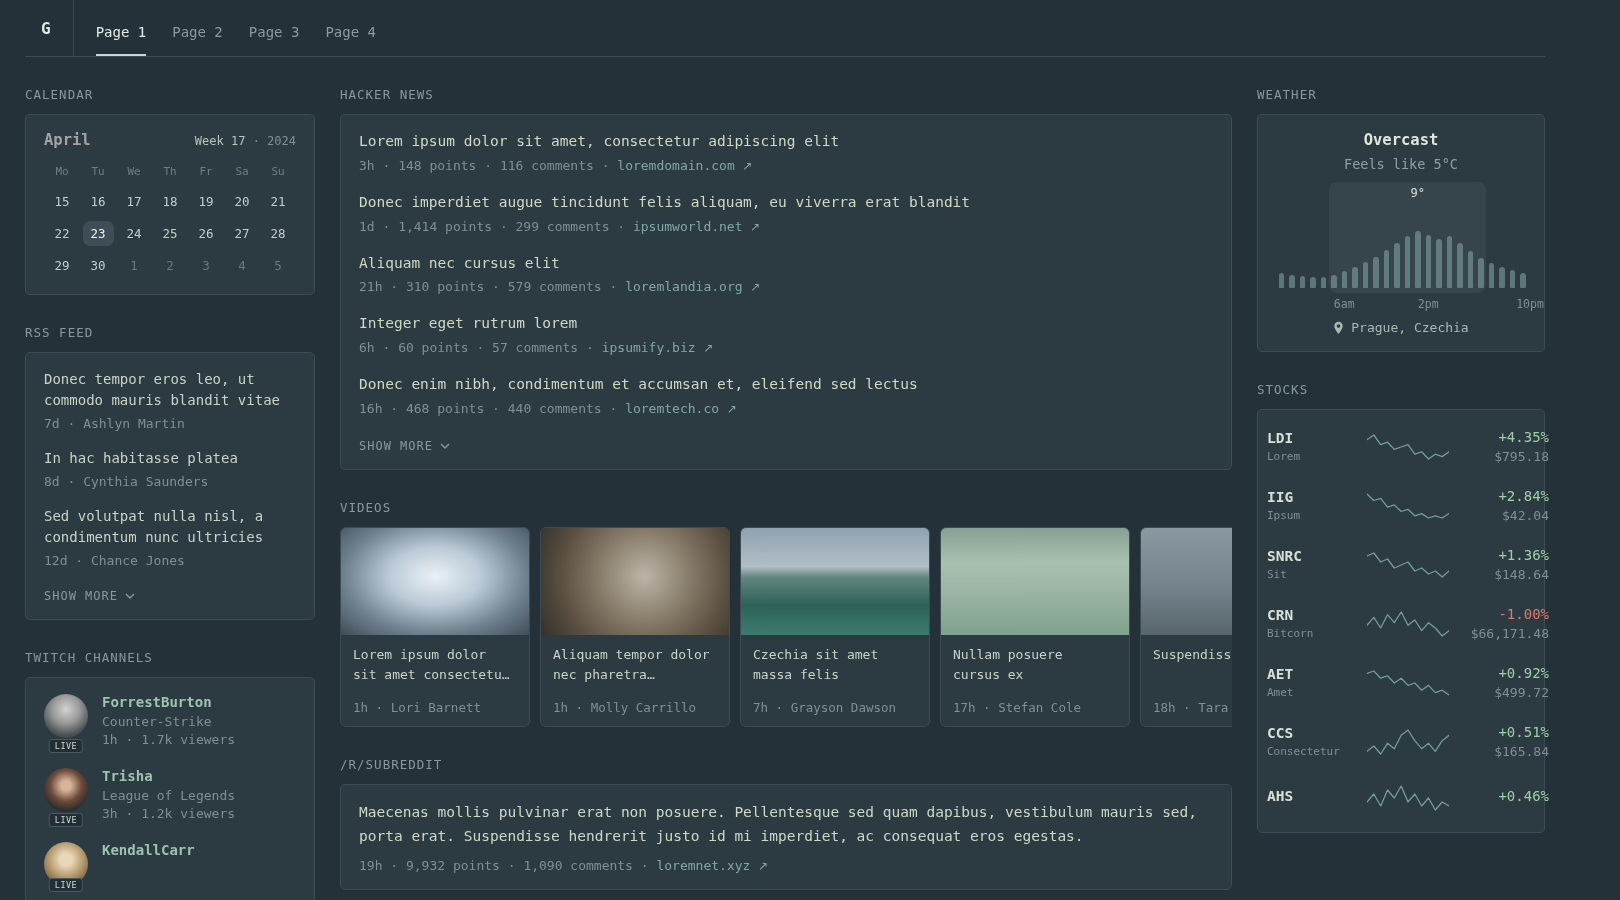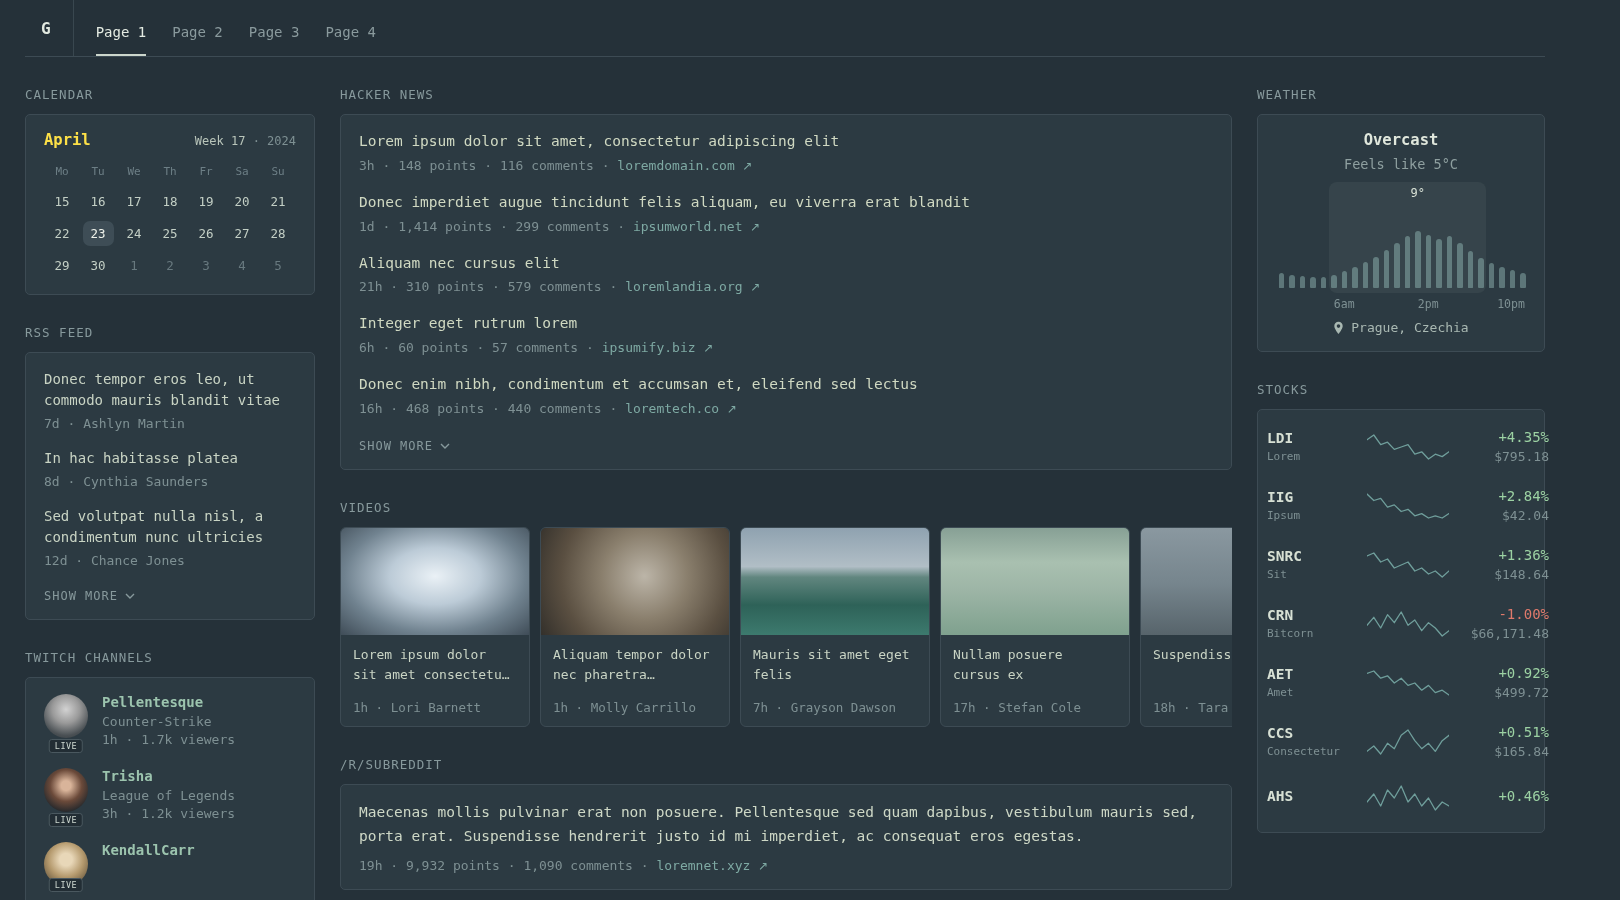--- a/index.html
+++ b/index.html
@@ -54,7 +54,7 @@
 
   
   .cal-head { display: flex; justify-content: space-between; align-items: baseline; }
-  .cal-month { font-size: 15.5px; font-weight: bold; color: #fde047; }
+  .cal-month { font-size: 15.5px; font-weight: bold; color: #a3a3a3; }
   .cal-weekinfo { font-size: 12px; color: #b9c5ba; }
   .cal-weekinfo .year, .cal-weekinfo .sep { color: #7e9093; }
   .cal-grid {

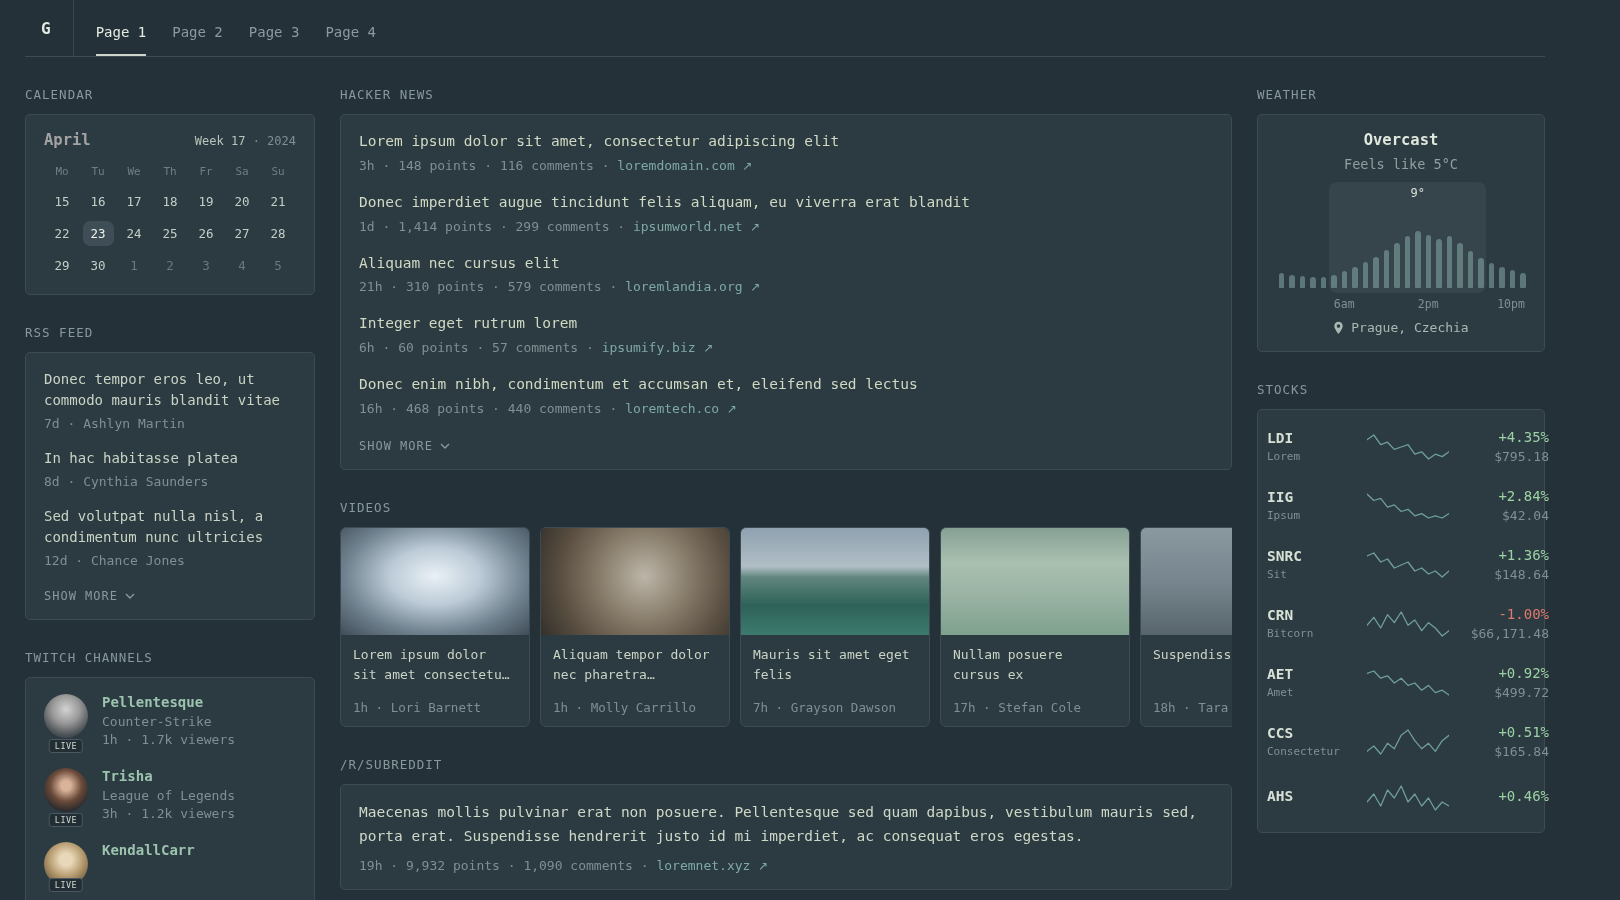--- a/index.html
+++ b/index.html
@@ -407,7 +407,7 @@
               <div class="w-peak" style="left: 141.75px;">9°</div>
               <div class="w-axis" style="left: 68.25px; text-align: right;">6am</div>
               <div class="w-axis" style="left: 152.25px;">2pm</div>
-              <div class="w-axis" style="left: 235px;">10pm</div>
+              <div class="w-axis" style="left: 254px;">10pm</div>
             </div>
           <div class="w-loc">
             <svg width="11" height="14" viewBox="0 0 11 14">

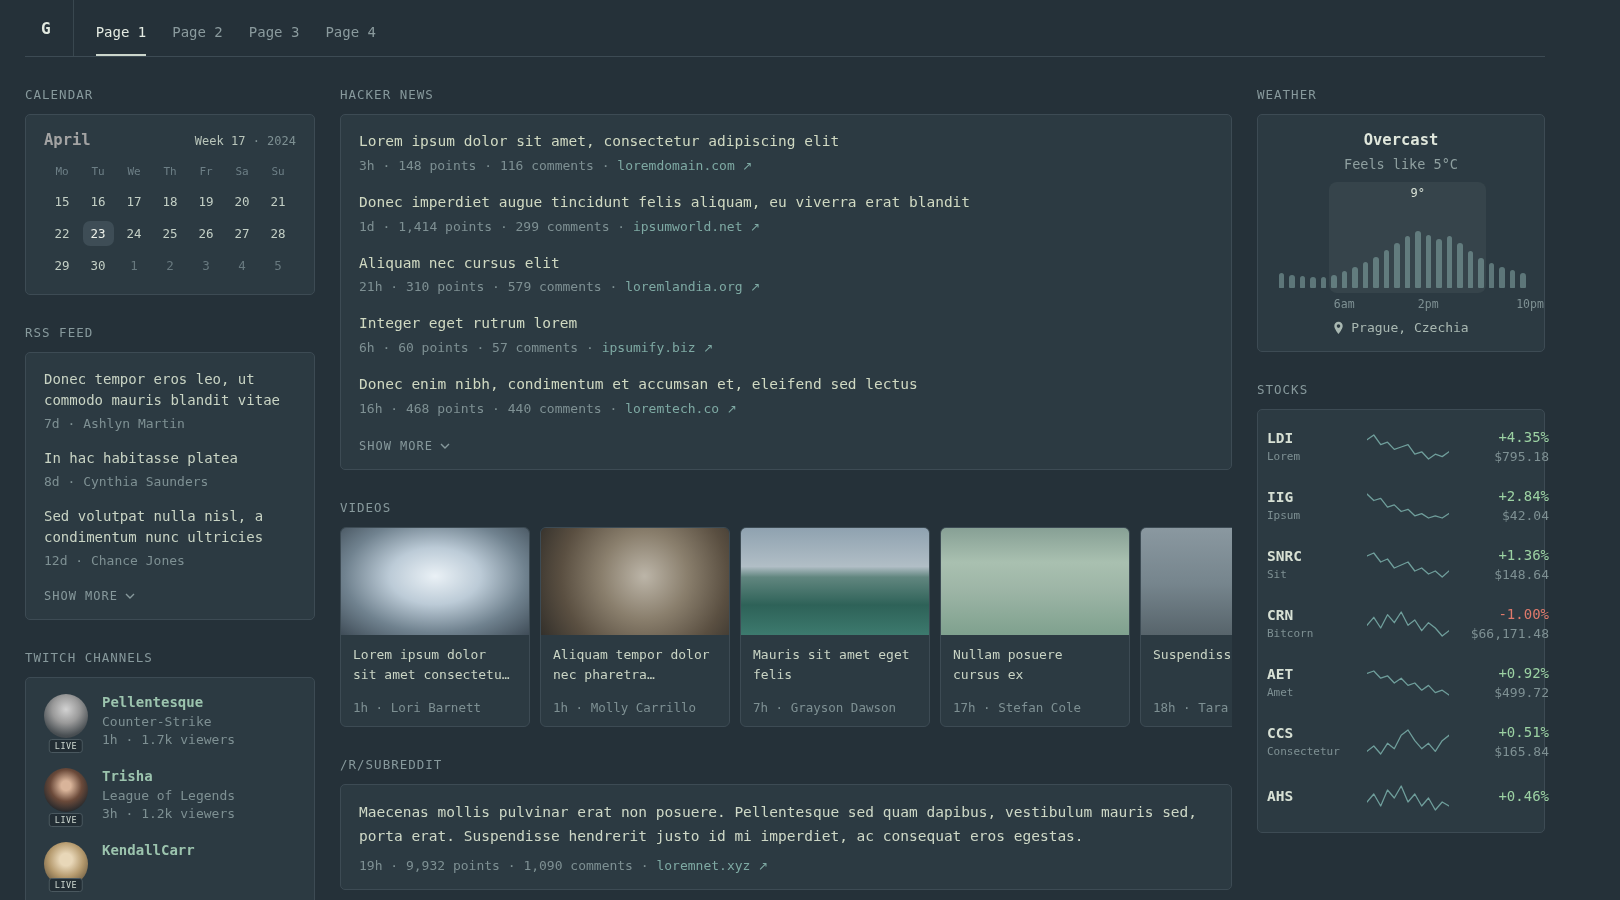--- a/index.html
+++ b/index.html
@@ -342,7 +342,7 @@
 
           <div class="video-card">
             <div class="video-thumb" style="background:linear-gradient(180deg, #8fa2b0 0%, #b1bec6 36%, #61867f 46%, #2e6258 72%, #3d7a6e 100%)"></div>
-            <div class="video-title">Mauris sit amet eget felis</div>
+            <div class="video-title">Czechia sit amet massa felis</div>
             <div class="video-meta"><span>7h</span> <span class="sep">·</span> <span class="author">Grayson Dawson</span></div>
           </div>
 

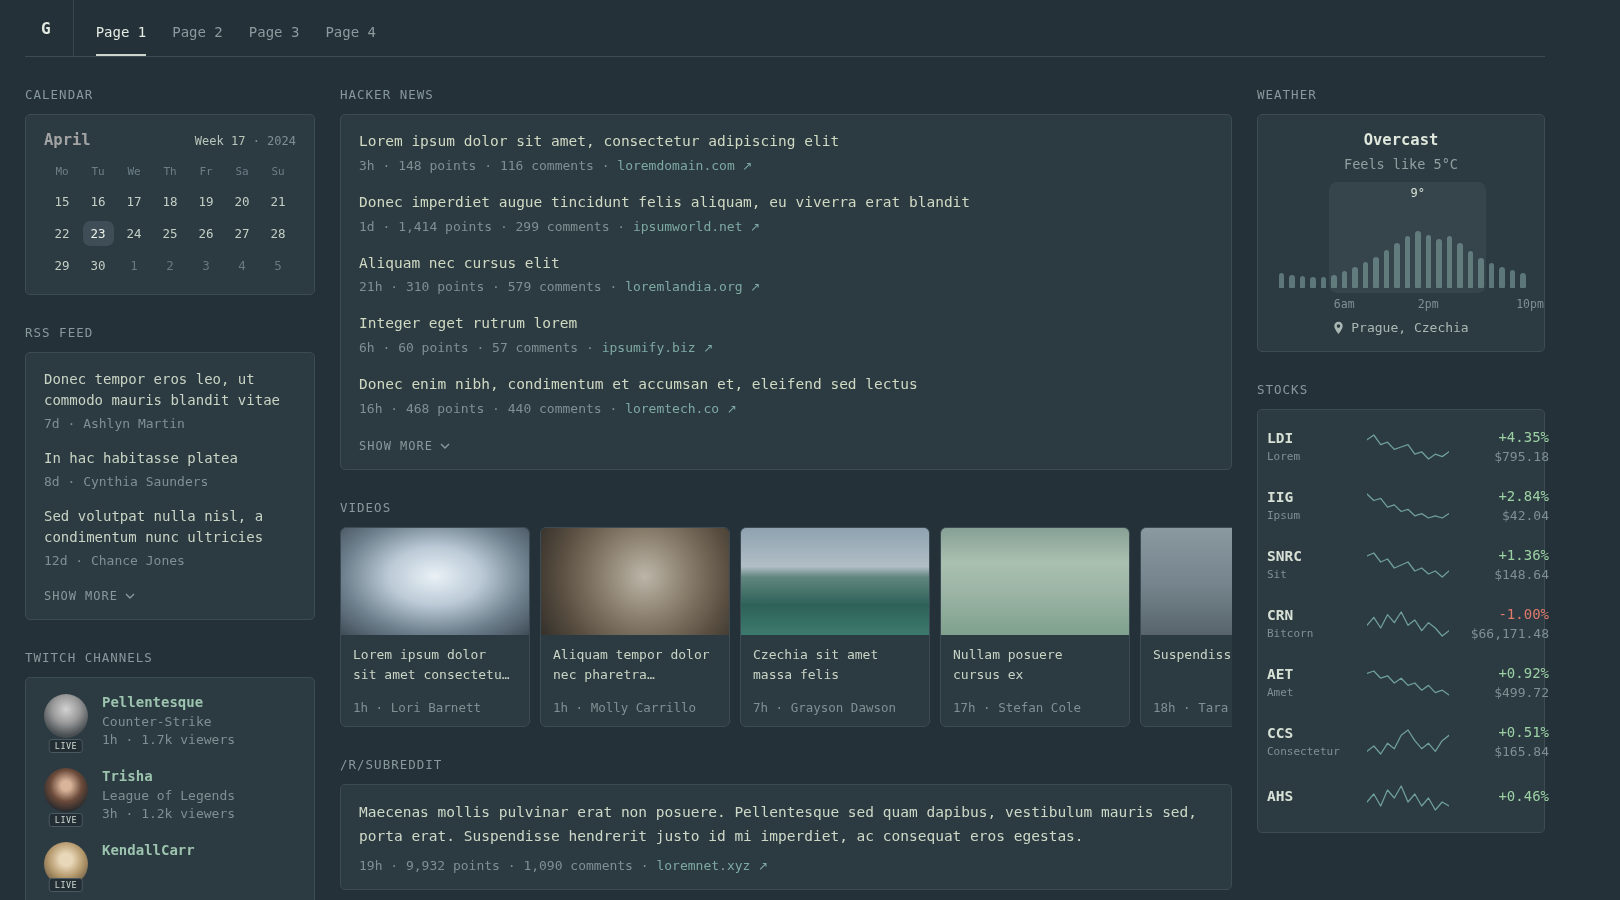--- a/index.html
+++ b/index.html
@@ -254,7 +254,7 @@
               <div class="tw-live">LIVE</div>
             </div>
             <div>
-              <div class="tw-name">Pellentesque</div>
+              <div class="tw-name">ForrestBurton</div>
               <div class="tw-game">Counter-Strike</div>
               <div class="tw-meta"><span>1h</span> <span class="sep">·</span> <span>1.7k viewers</span></div>
             </div>

